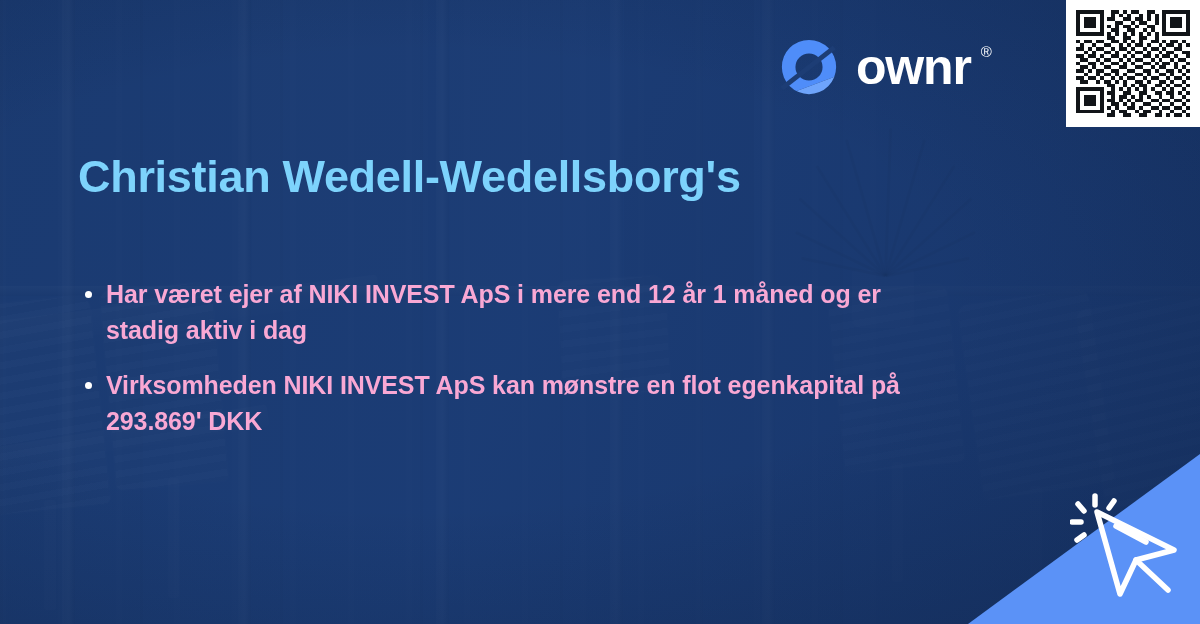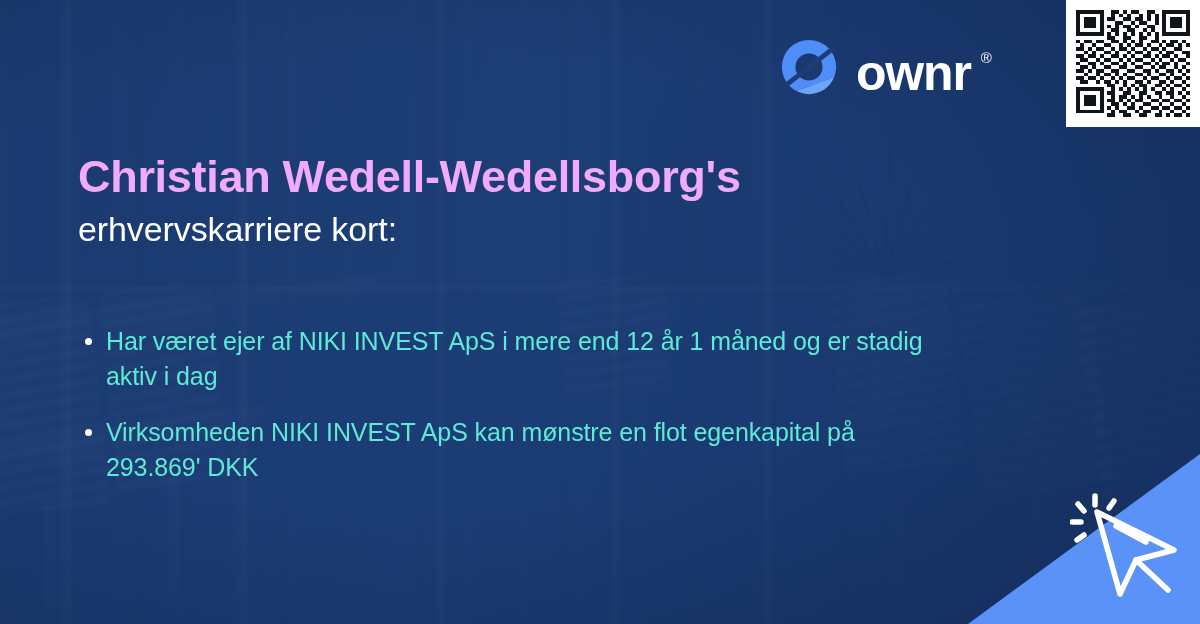--- a/index.html
+++ b/index.html
@@ -132,7 +132,7 @@
     left: 778px;
     top: 36px;
     display: flex;
-    align-items: flex-end;
+    align-items: center;
     gap: 16px;
   }
   .logo-mark { width: 62px; height: 62px; flex: 0 0 auto; }

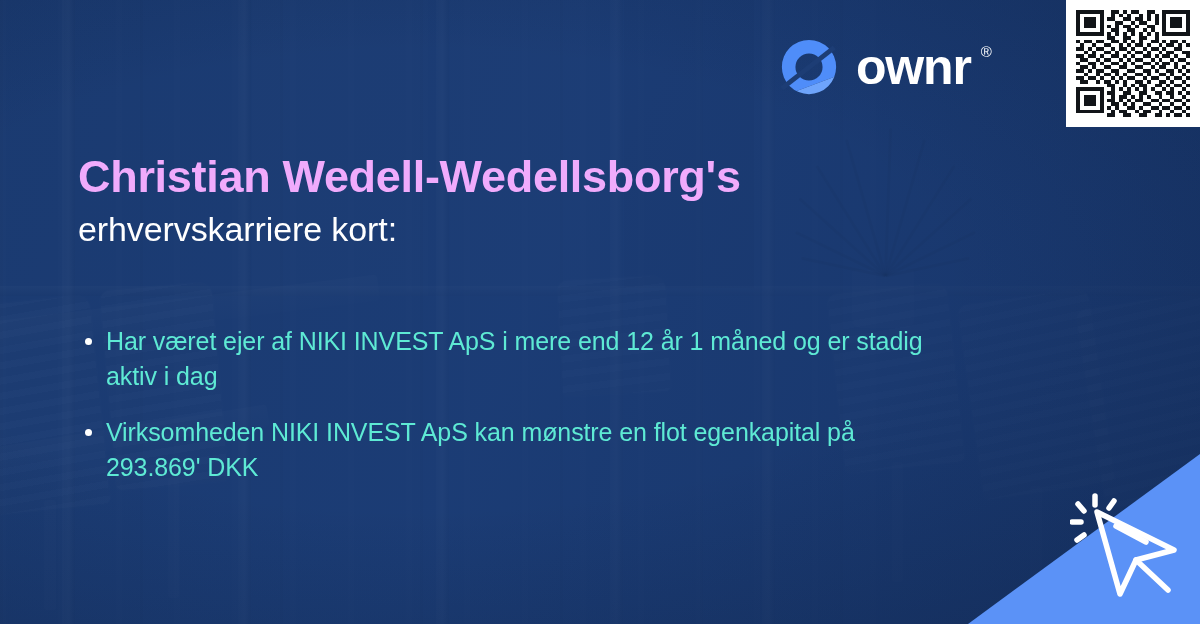--- a/index.html
+++ b/index.html
@@ -182,7 +182,7 @@
     width: 880px;
   }
   .headline {
-    color: #f0abfc;
+    color: #7dd3fc;
     font-size: 45px;
     font-weight: bold;
     line-height: 1.18;

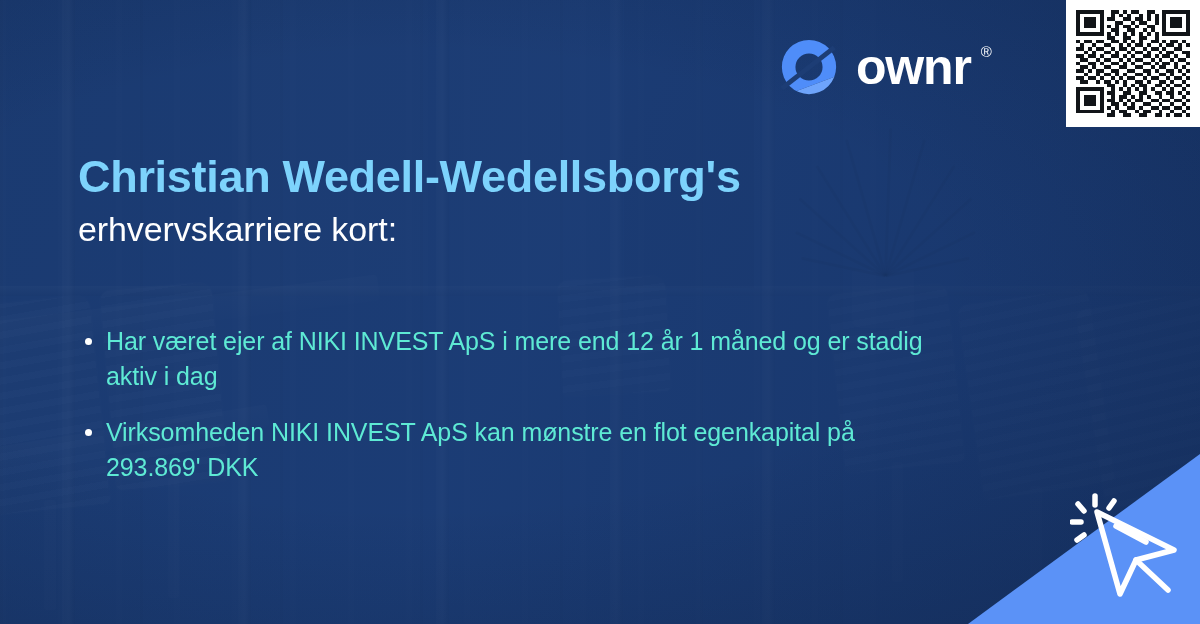--- a/index.html
+++ b/index.html
@@ -1162,7 +1162,6 @@
 
   <div class="content">
     <h1 class="headline">Christian Wedell-Wedellsborg's</h1>
-    <p class="subhead">erhvervskarriere kort:</p>
     <ul class="facts" id="facts-list">
       <li class="fact">Har været ejer af NIKI INVEST ApS i mere end 12 år 1 måned og er stadig aktiv i dag</li>
       <li class="fact">Virksomheden NIKI INVEST ApS kan mønstre en flot egenkapital på 293.869' DKK</li>

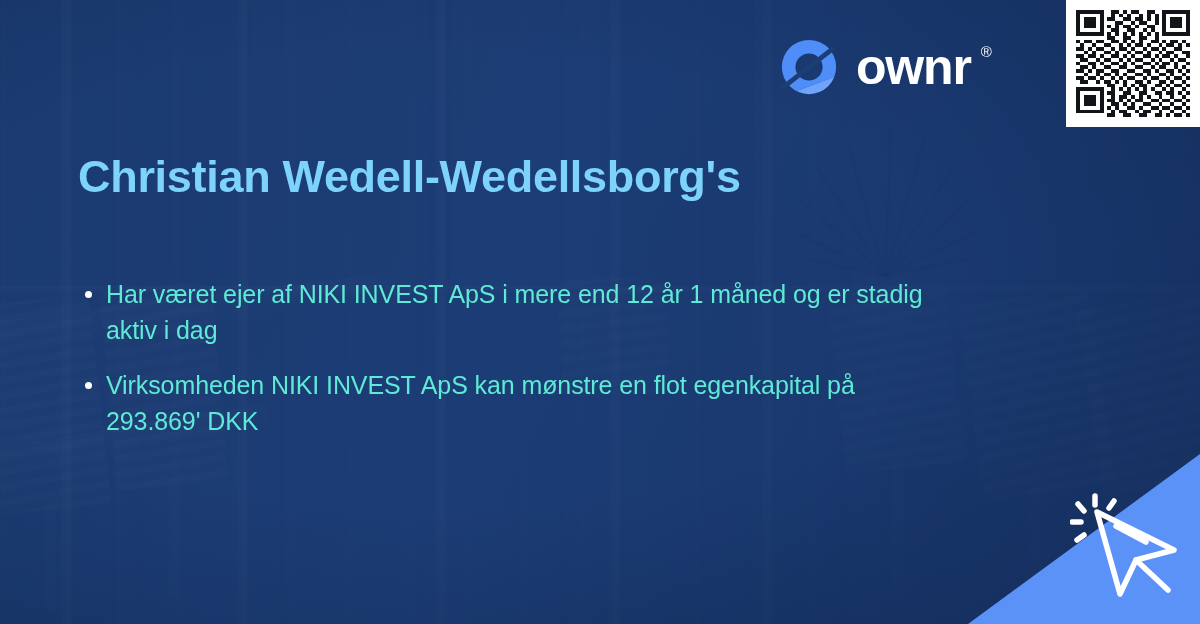--- a/index.html
+++ b/index.html
@@ -204,9 +204,9 @@
   }
   .fact {
     position: relative;
-    color: #5eead4;
+    color: #f9a8d4;
     font-size: 25px;
-    font-weight: normal;
+    font-weight: bold;
     line-height: 1.42;
     padding-left: 28px;
     margin-bottom: 20px;

